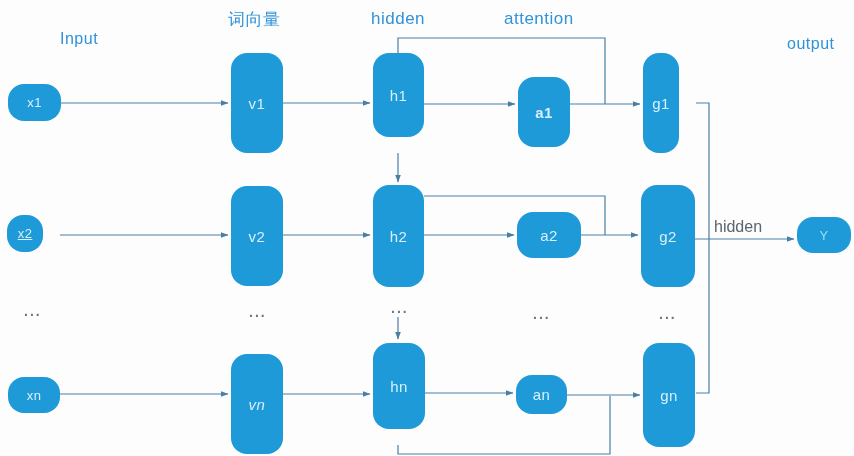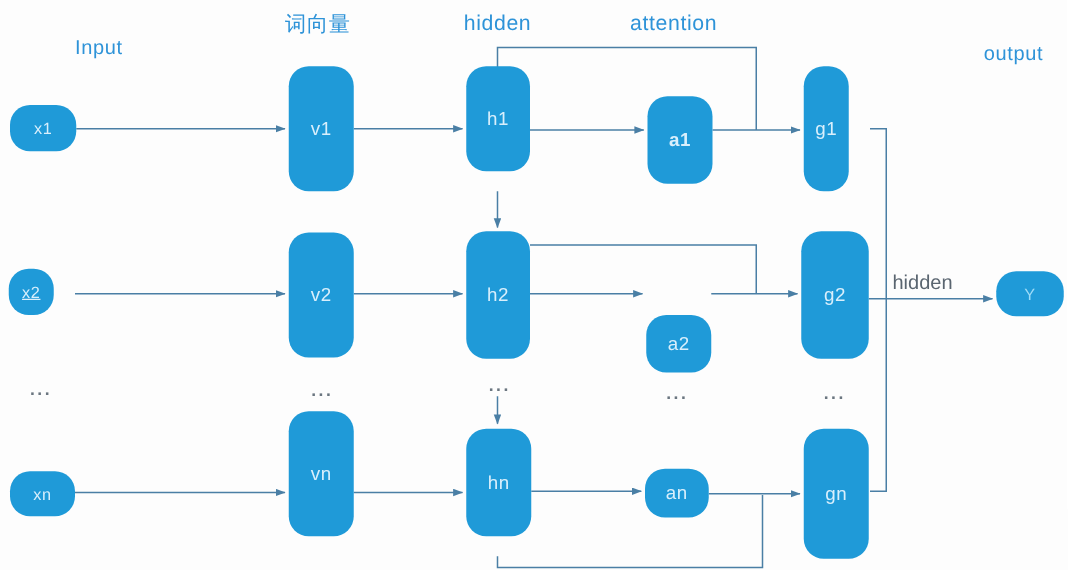--- a/index.html
+++ b/index.html
@@ -39,7 +39,7 @@
   .n-h2{left:373px;top:185px;width:51px;height:102px;}
   .n-hn{left:373px;top:343px;width:52px;height:86px;}
   .n-a1{left:518px;top:77px;width:52px;height:70px;font-weight:bold;}
-  .n-a2{left:517px;top:212px;width:52px;height:46px;margin-top:40px;}
+  .n-a2{left:517px;top:212px;width:64px;height:46px;}
   .n-an{left:516px;top:375px;width:51px;height:39px;}
   .n-g1{left:643px;top:53px;width:36px;height:100px;}
   .n-g2{left:641px;top:185px;width:54px;height:102px;}

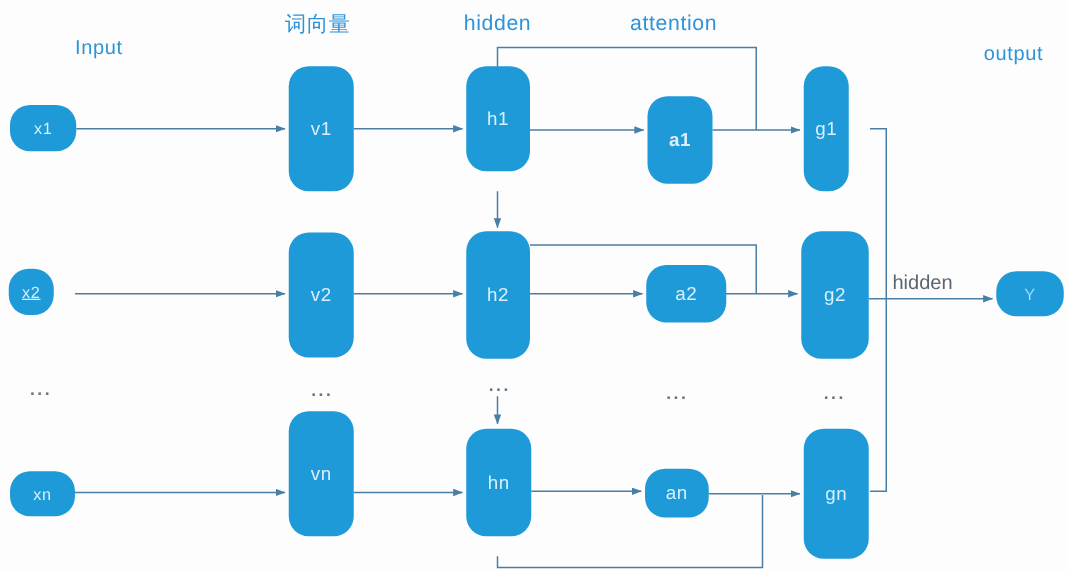--- a/index.html
+++ b/index.html
@@ -34,7 +34,7 @@
   .n-xn{left:8px;top:377px;width:52px;height:36px;}
   .n-v1{left:231px;top:53px;width:52px;height:100px;}
   .n-v2{left:231px;top:186px;width:52px;height:100px;}
-  .n-vn{left:231px;top:329px;width:52px;height:100px;}
+  .n-vn{left:231px;top:354px;width:52px;height:100px;font-style:italic;}
   .n-h1{left:373px;top:53px;width:51px;height:84px;}
   .n-h2{left:373px;top:185px;width:51px;height:102px;}
   .n-hn{left:373px;top:343px;width:52px;height:86px;}

